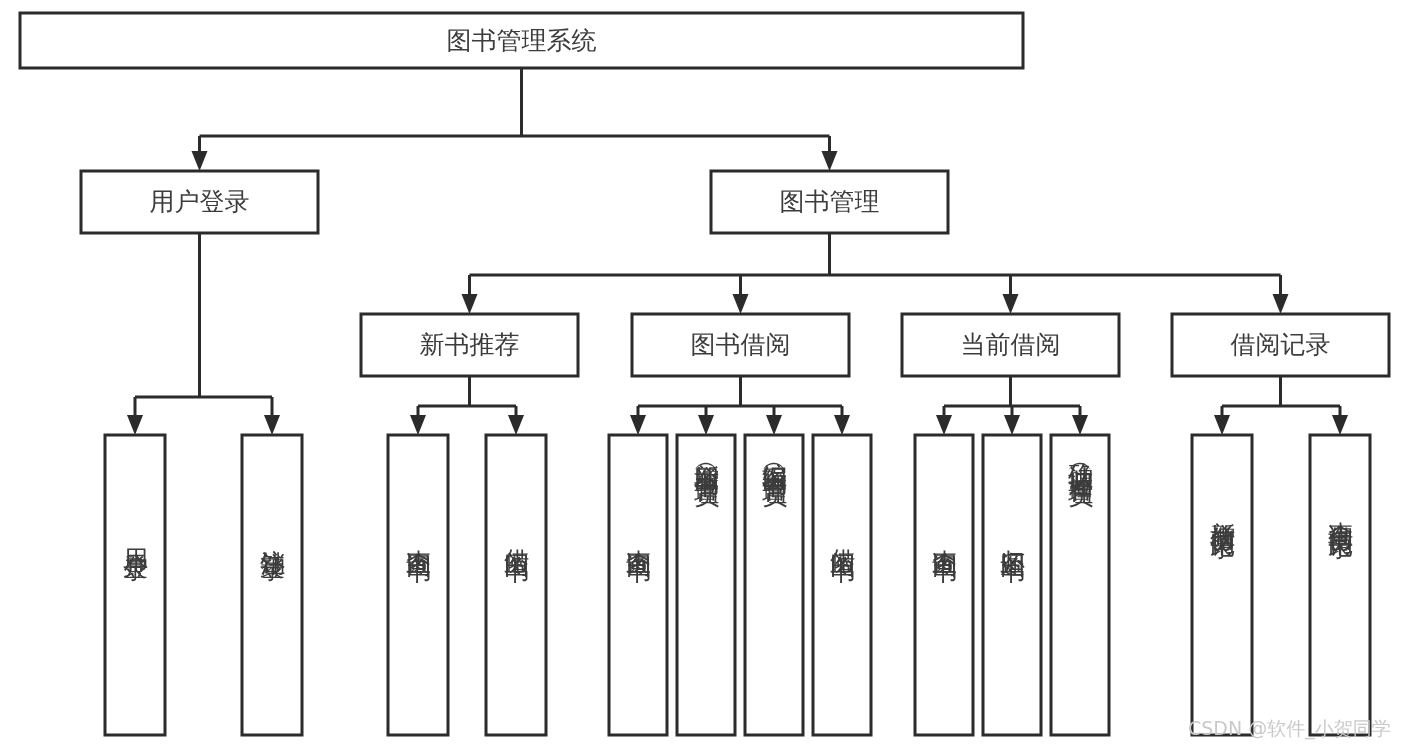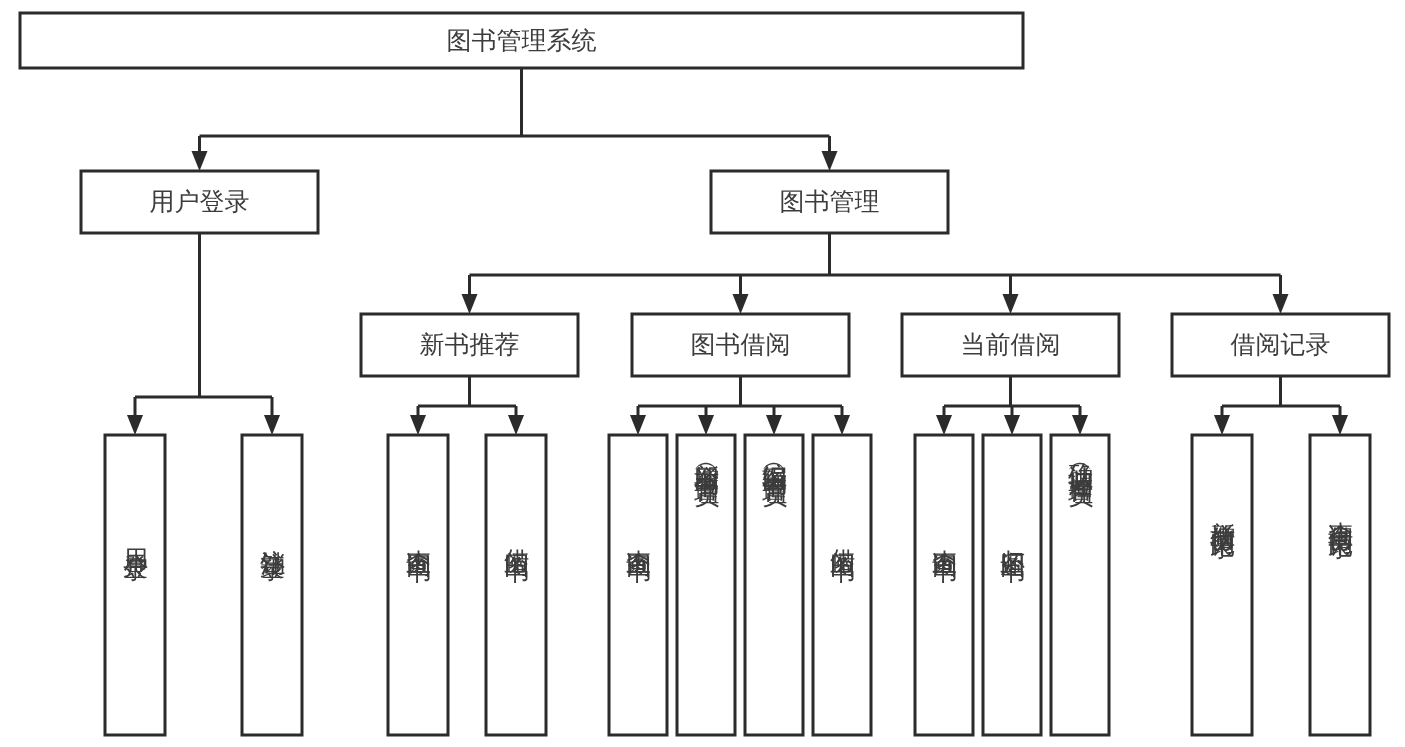--- a/index.html
+++ b/index.html
@@ -128,6 +128,7 @@
       <div class="vlabel" style="left: 1310px; width: 60px; text-align: center; top: 501px; height: 168px; display: flex; justify-content: flex-start; align-items: center;">查询借阅记录</div>
     </div>
 
+  <div class="watermark" style="left: 1188px; top: 716px;">CSDN @软件_小贺同学</div>
 
 </div>
 

